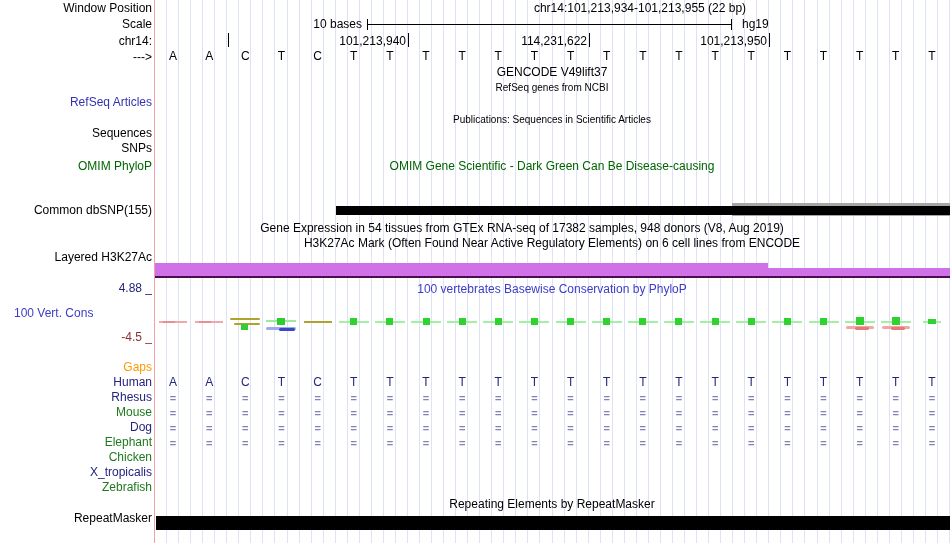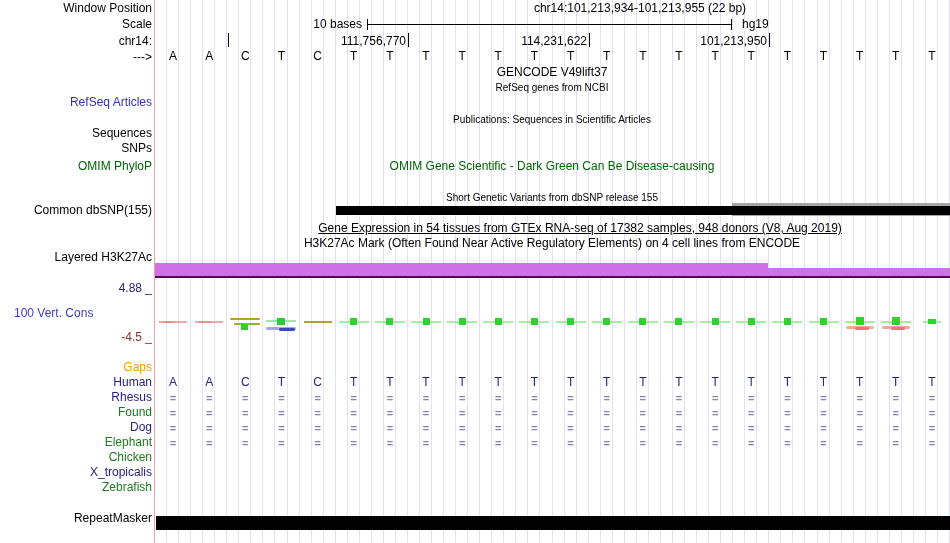--- a/index.html
+++ b/index.html
@@ -108,7 +108,7 @@
   <div id="rulerlayer">
       <div class="tick" style="left: 228px; top: 33px; height: 14px;"></div>
       <div class="tick" style="left: 408px; top: 33px; height: 14px;"></div>
-      <div class="abs" style="left: 316px; top: 35px; width: 90px; text-align: right;">111,756,770</div>
+      <div class="abs" style="left: 316px; top: 35px; width: 90px; text-align: right;">101,213,940</div>
       <div class="tick" style="left: 589px; top: 33px; height: 14px;"></div>
       <div class="abs" style="left: 497px; top: 35px; width: 90px; text-align: right;">114,231,622</div>
       <div class="tick" style="left: 769px; top: 33px; height: 14px;"></div>

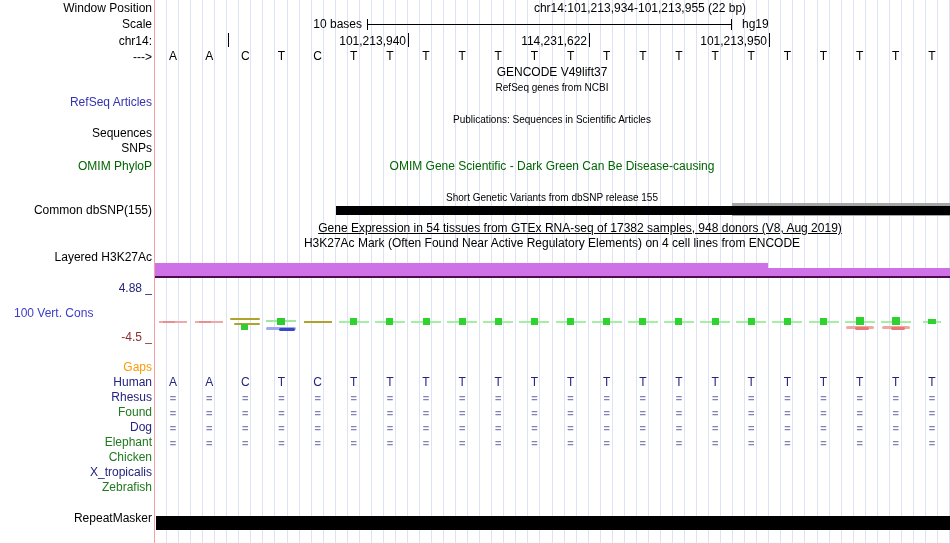--- a/index.html
+++ b/index.html
@@ -152,7 +152,6 @@
   <div class="abs ctr" style="left: 552px; top: 160px; color: rgb(0, 100, 0);" id="omim-title">OMIM Gene Scientific - Dark Green Can Be Disease-causing</div>
   <div class="rlab" style="top: 160px; color: rgb(0, 100, 0);" id="omim-label">OMIM PhyloP</div>
 
-  <div class="abs ctr small" style="left:552px;top:192px;">Short Genetic Variants from dbSNP release 155</div>
   <div class="bar" id="dbsnp-gray" style="left: 732px; top: 203px; width: 218px; height: 13px; background: rgb(166, 166, 166);"></div>
   <div class="bar" id="dbsnp-black" style="left: 336px; top: 206px; width: 614px; height: 9px; background: rgb(0, 0, 0);"></div>
   <div class="rlab" style="top:204px;">Common dbSNP(155)</div>

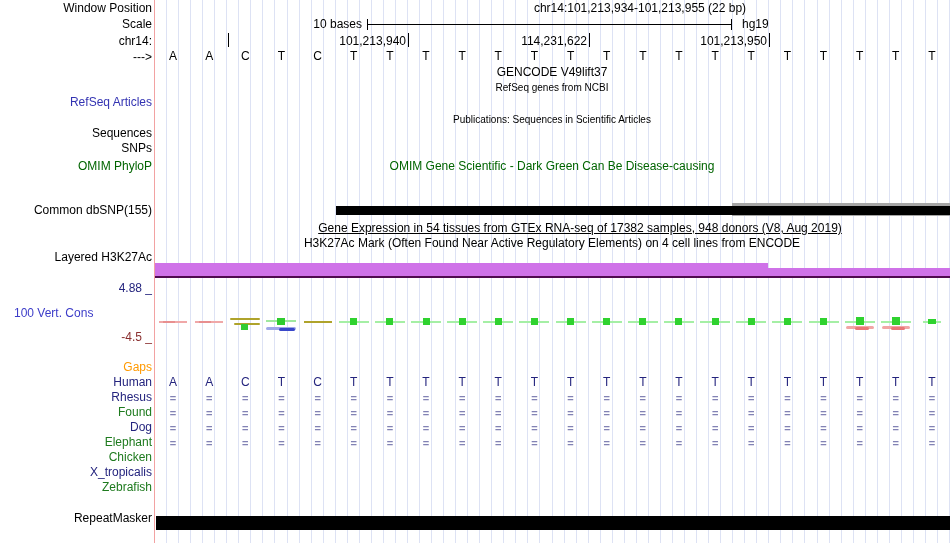--- a/index.html
+++ b/index.html
@@ -156,7 +156,7 @@
   <div class="bar" id="dbsnp-black" style="left: 336px; top: 206px; width: 614px; height: 9px; background: rgb(0, 0, 0);"></div>
   <div class="rlab" style="top:204px;">Common dbSNP(155)</div>
 
-  <div class="abs ctr" style="left:580px;top:222px;text-decoration:underline;">Gene Expression in 54 tissues from GTEx RNA-seq of 17382 samples, 948 donors (V8, Aug 2019)</div>
+  <div class="abs ctr" style="left:522px;top:222px;">Gene Expression in 54 tissues from GTEx RNA-seq of 17382 samples, 948 donors (V8, Aug 2019)</div>
   <div class="abs ctr" style="left:552px;top:237px;">H3K27Ac Mark (Often Found Near Active Regulatory Elements) on 4 cell lines from ENCODE</div>
   <div class="rlab" style="top:251px;">Layered H3K27Ac</div>
   <div class="bar" id="h3k-left" style="left: 155px; top: 263px; width: 613px; height: 15px; background: rgb(207, 114, 232);"></div>

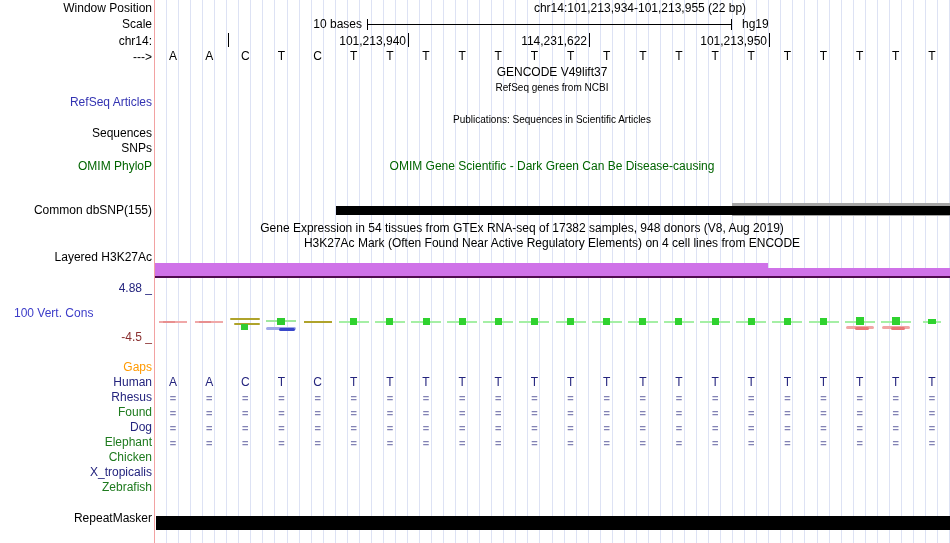--- a/index.html
+++ b/index.html
@@ -157,7 +157,7 @@
   <div class="rlab" style="top:204px;">Common dbSNP(155)</div>
 
   <div class="abs ctr" style="left:522px;top:222px;">Gene Expression in 54 tissues from GTEx RNA-seq of 17382 samples, 948 donors (V8, Aug 2019)</div>
-  <div class="abs ctr" style="left:552px;top:237px;">H3K27Ac Mark (Often Found Near Active Regulatory Elements) on 4 cell lines from ENCODE</div>
+  <div class="abs ctr" style="left:552px;top:237px;">H3K27Ac Mark (Often Found Near Active Regulatory Elements) on 6 cell lines from ENCODE</div>
   <div class="rlab" style="top:251px;">Layered H3K27Ac</div>
   <div class="bar" id="h3k-left" style="left: 155px; top: 263px; width: 613px; height: 15px; background: rgb(207, 114, 232);"></div>
   <div class="bar" id="h3k-right" style="left: 768px; top: 268px; width: 182px; height: 10px; background: rgb(207, 114, 232);"></div>

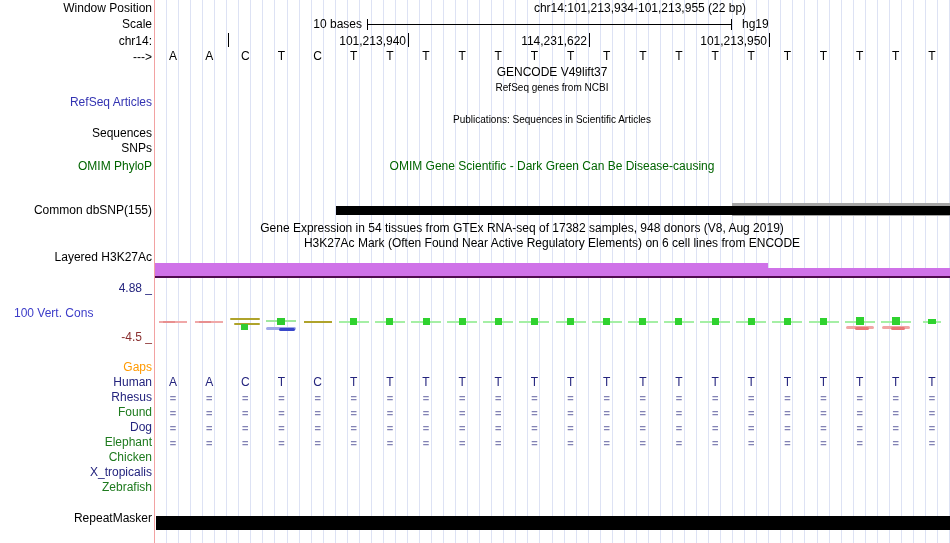--- a/index.html
+++ b/index.html
@@ -163,6 +163,7 @@
   <div class="bar" id="h3k-right" style="left: 768px; top: 268px; width: 182px; height: 10px; background: rgb(207, 114, 232);"></div>
   <div class="bar" id="h3k-base" style="left: 155px; top: 276px; width: 795px; height: 2px; background: rgb(80, 10, 80);"></div>
 
+  <div class="abs ctr" style="left: 552px; top: 283px; color: rgb(60, 60, 200);" id="cons-title">100 vertebrates Basewise Conservation by PhyloP</div>
   <div class="rlab" style="top: 282px; color: rgb(36, 36, 126);" id="cons-max">4.88 _</div>
   <div class="abs" style="left: 14px; top: 307px; color: rgb(60, 60, 200);" id="cons-label">100 Vert. Cons</div>
   <div class="rlab" style="top: 331px; color: rgb(139, 48, 48);" id="cons-min">-4.5 _</div>

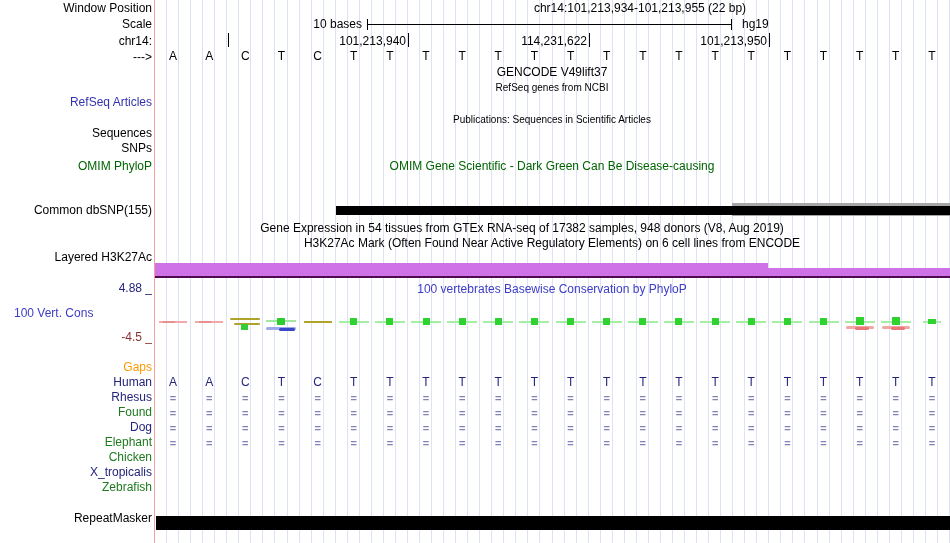--- a/index.html
+++ b/index.html
@@ -268,7 +268,7 @@
       <div class="alnglyph" style="left: 859.659px; top: 392px;">=</div>
       <div class="alnglyph" style="left: 895.795px; top: 392px;">=</div>
       <div class="alnglyph" style="left: 931.932px; top: 392px;">=</div>
-      <div class="rlab" style="top: 406px; color: rgb(30, 122, 30);">Found</div>
+      <div class="rlab" style="top: 406px; color: rgb(30, 122, 30);">Mouse</div>
       <div class="alnglyph" style="left: 173.068px; top: 407px;">=</div>
       <div class="alnglyph" style="left: 209.205px; top: 407px;">=</div>
       <div class="alnglyph" style="left: 245.341px; top: 407px;">=</div>

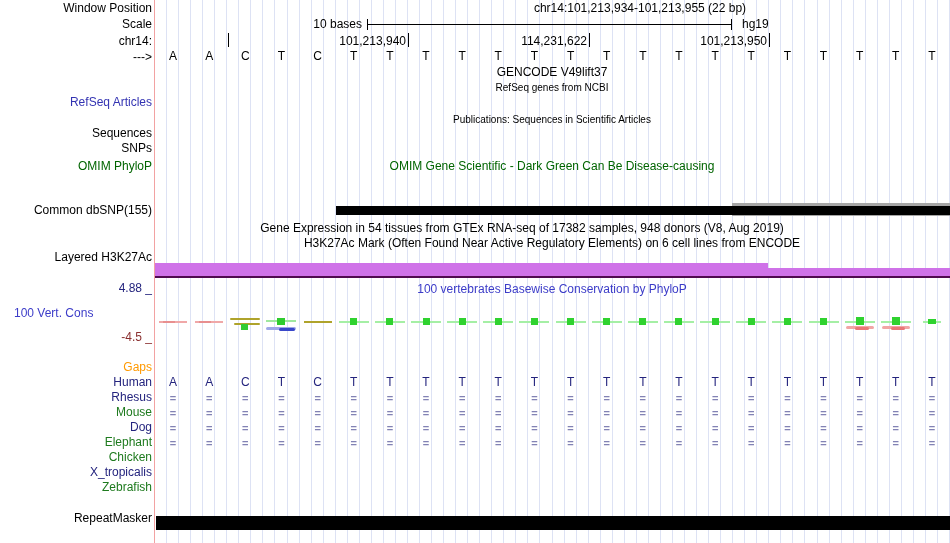--- a/index.html
+++ b/index.html
@@ -342,6 +342,7 @@
       <div class="rlab" style="top: 481px; color: rgb(30, 122, 30);">Zebrafish</div>
     </div>
 
+  <div class="abs ctr" style="left:552px;top:498px;">Repeating Elements by RepeatMasker</div>
   <div class="rlab" style="top:512px;">RepeatMasker</div>
   <div class="bar" id="rmsk-bar" style="left: 156px; top: 516px; width: 794px; height: 14px; background: rgb(0, 0, 0);"></div>
 

